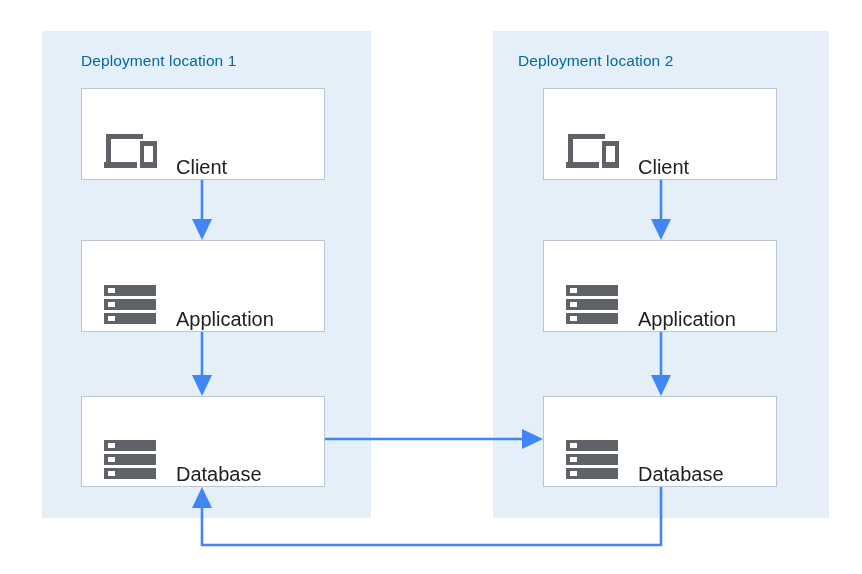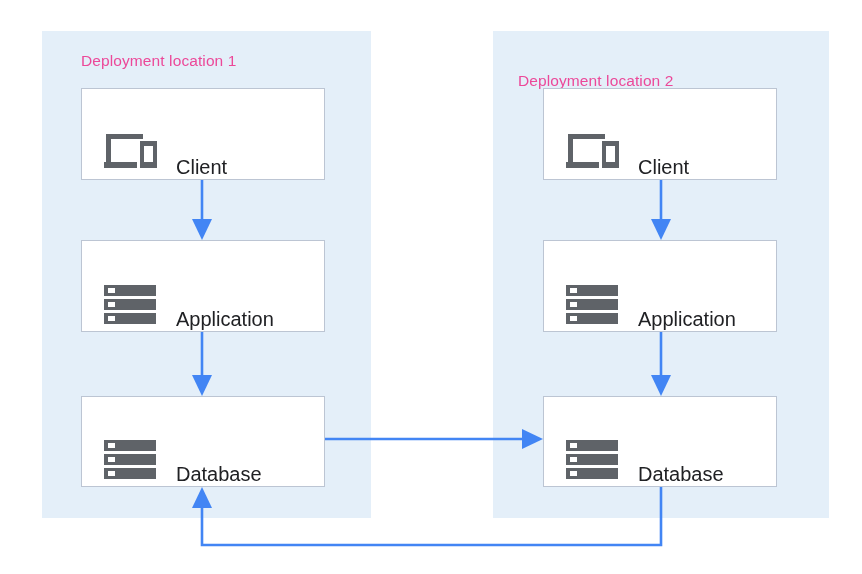--- a/index.html
+++ b/index.html
@@ -8,7 +8,7 @@
 
   .zone{position:absolute;background:#e4eff9;}
   .zone-label{
-    position:absolute;color:#ec4899;font-size:15.5px;
+    position:absolute;color:#0369a1;font-size:15.5px;
     font-family:"Liberation Sans",sans-serif;white-space:nowrap;
     letter-spacing:.1px;
   }

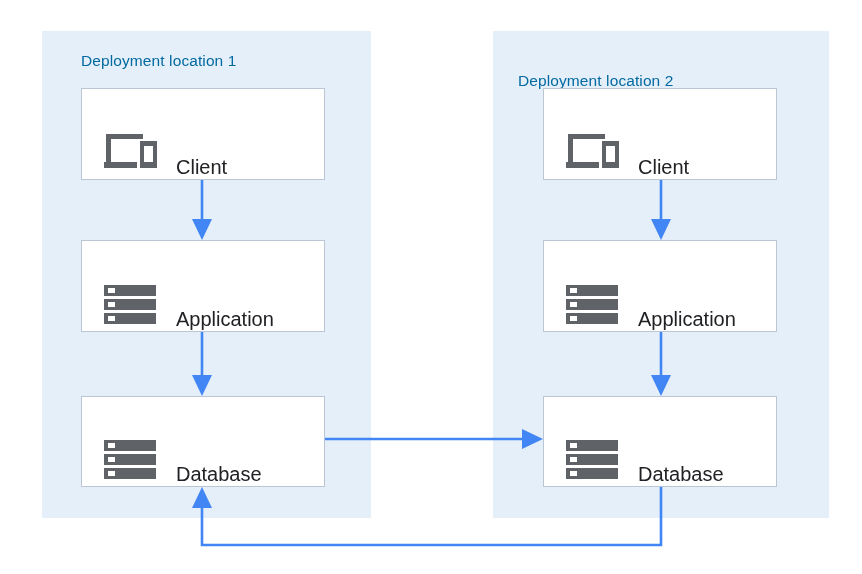--- a/index.html
+++ b/index.html
@@ -35,7 +35,7 @@
   <div class="zone" style="left:493px;top:31px;width:336px;height:487px;"></div>
 
   <div class="zone-label" style="left:81px;top:52px;">Deployment location 1</div>
-  <div class="zone-label" style="left:518px;top:52px;margin-top:20px;">Deployment location 2</div>
+  <div class="zone-label" style="left:518px;top:52px;">Deployment location 2</div>
 
   <div class="edge" style="left:0;top:0;width:862px;height:574px;">
     <svg width="862" height="574">

